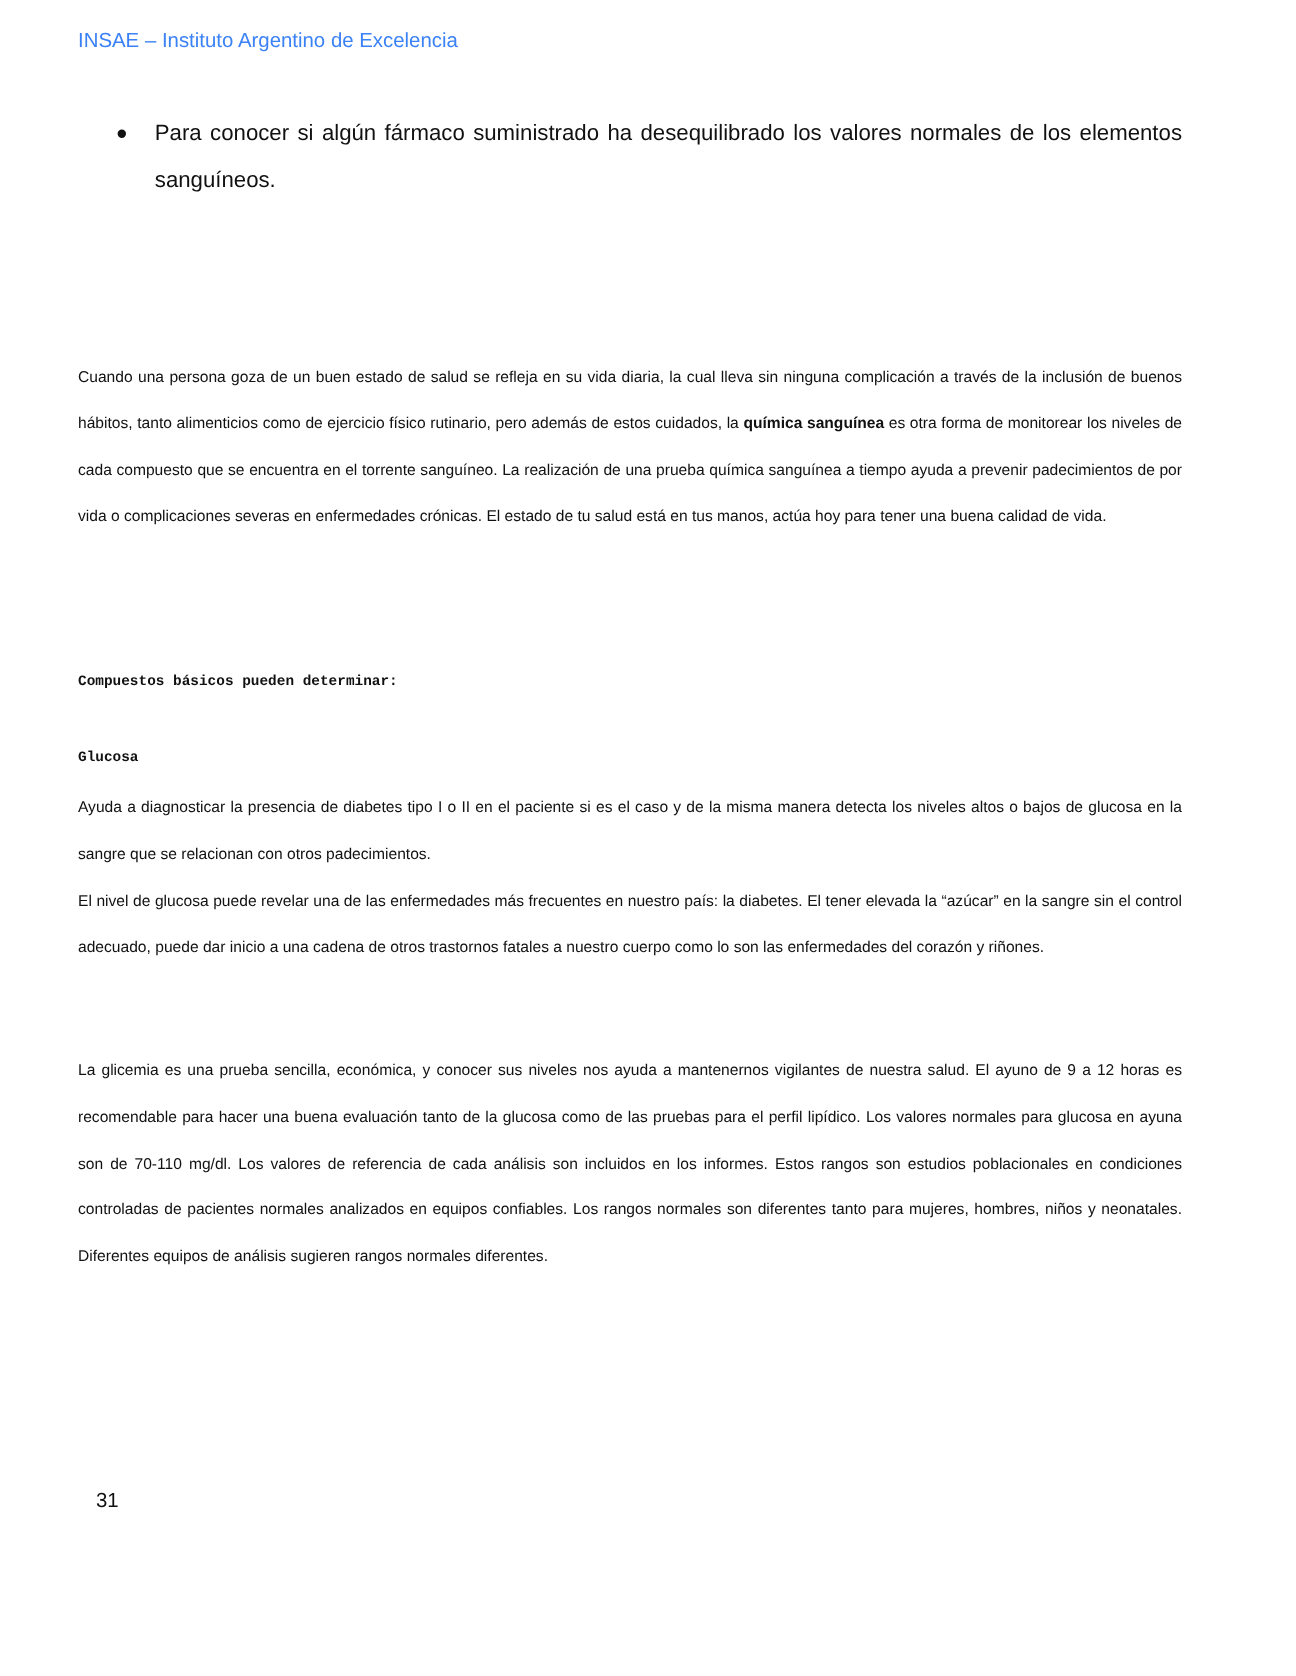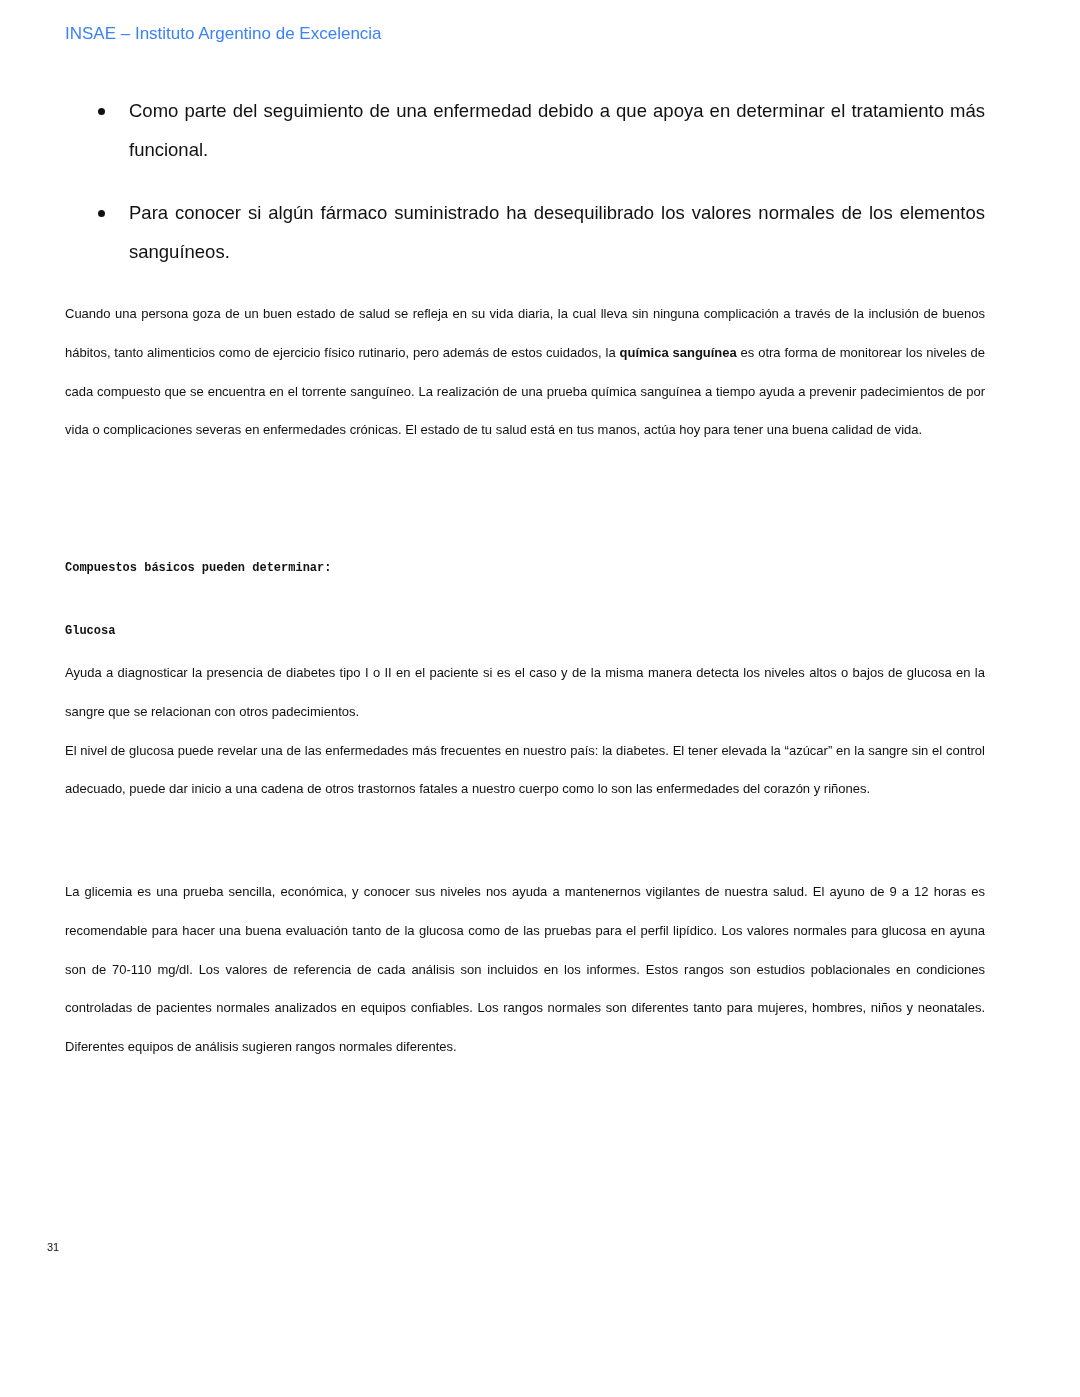--- a/index.html
+++ b/index.html
@@ -39,10 +39,6 @@
 <ul class="bullets">
   <li class="bullet">
     <span class="dot"></span>
-    <span>Como parte del seguimiento de una enfermedad debido a que apoya en determinar el tratamiento más funcional.</span>
-  </li>
-  <li class="bullet">
-    <span class="dot"></span>
     <span>Para conocer si algún fármaco suministrado ha desequilibrado los valores normales de los elementos sanguíneos.</span>
   </li>
 </ul>

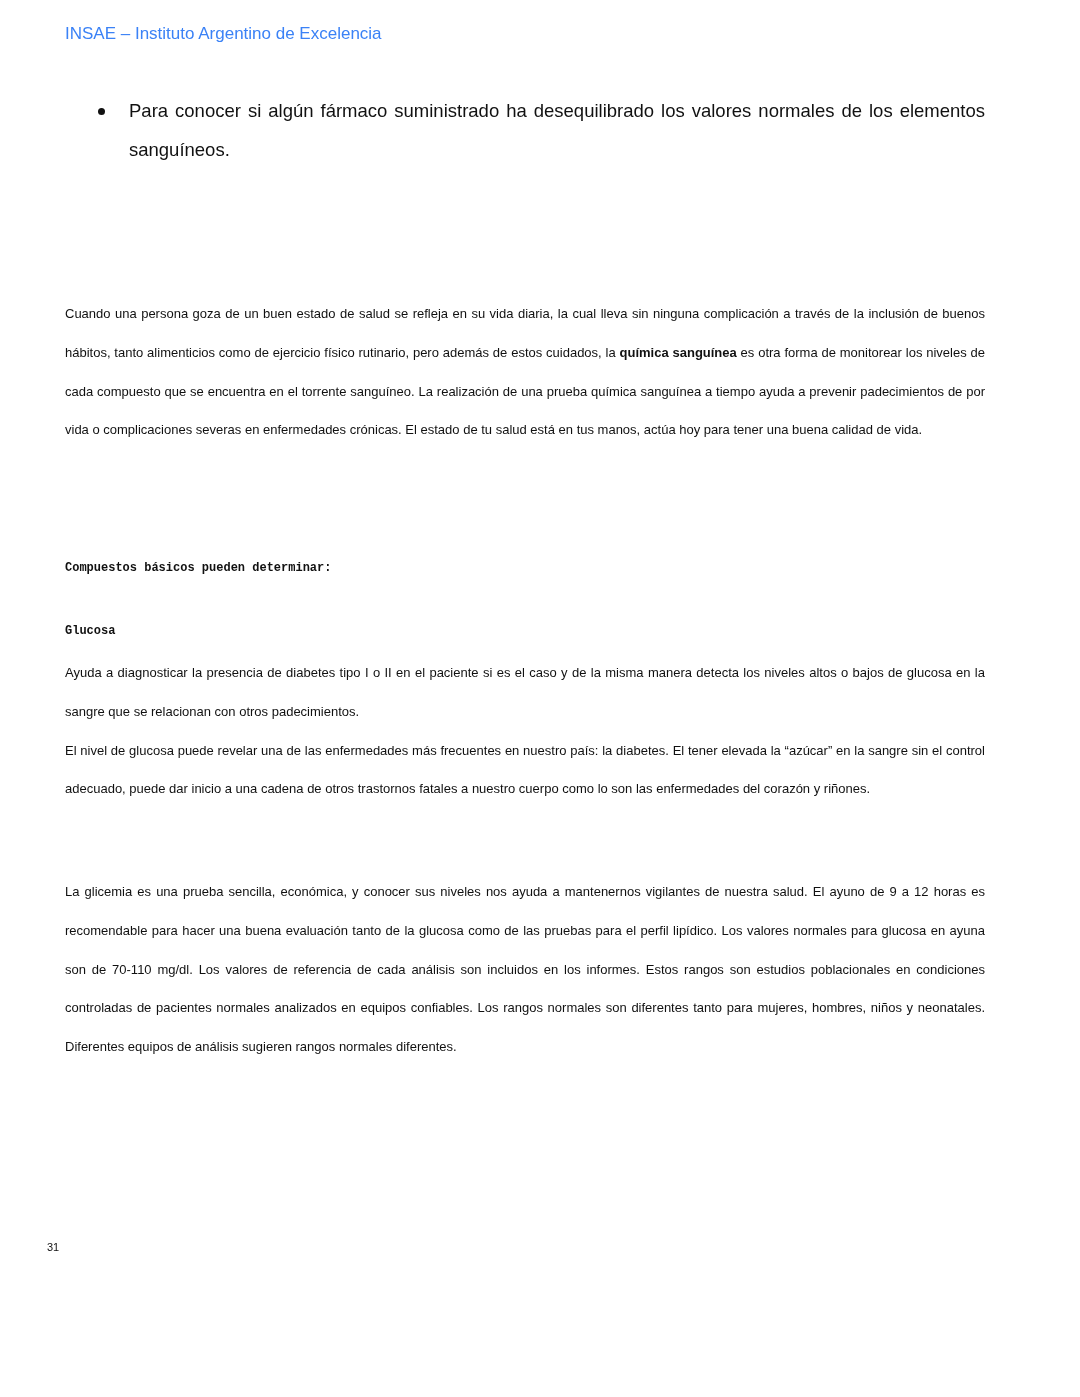--- a/index.html
+++ b/index.html
@@ -28,7 +28,7 @@
     .heading {
       position: absolute; left: 65px; font-size: 12px; font-weight: bold; margin: 0; font-family: Liberation Mono, monospace;
     }
-    .pagenum { position: absolute; left: 47px; top: 1241px; font-size: 11px; }
+    .pagenum { position: absolute; left: 80px; top: 1241px; font-size: 17px; }
     b { font-weight: bold; }
   </style>
 </head>

